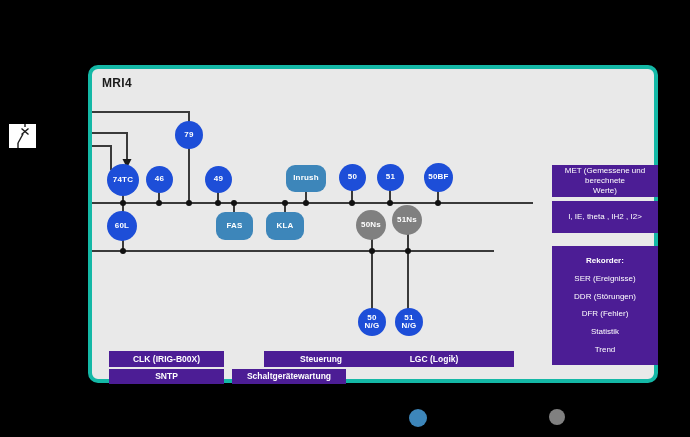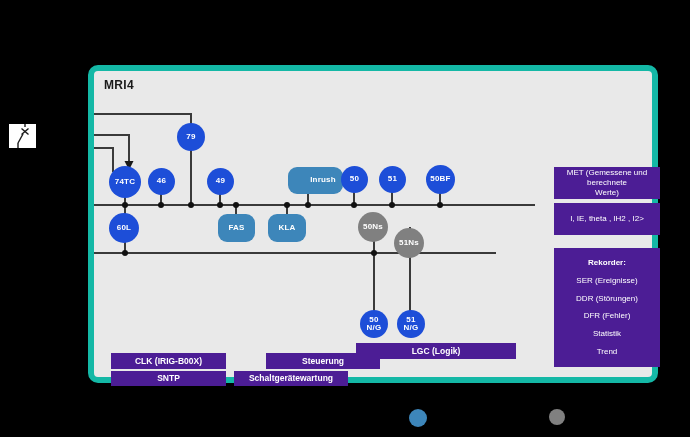--- a/index.html
+++ b/index.html
@@ -8,7 +8,7 @@
 
   
   .panel{position:absolute;left:88px;top:65px;width:570px;height:318px;
-         background:#e9e9e9;border:6px solid #14b8a6;border-radius:10px;box-sizing:border-box;}
+         background:#e9e9e9;border:4px solid #14b8a6;border-radius:10px;box-sizing:border-box;}
   .panel-title{position:absolute;left:10px;top:7px;font-size:12px;font-weight:bold;color:#1a1a1a;letter-spacing:.3px;}
 
   svg.wires{position:absolute;left:0;top:0;width:566px;height:314px;}

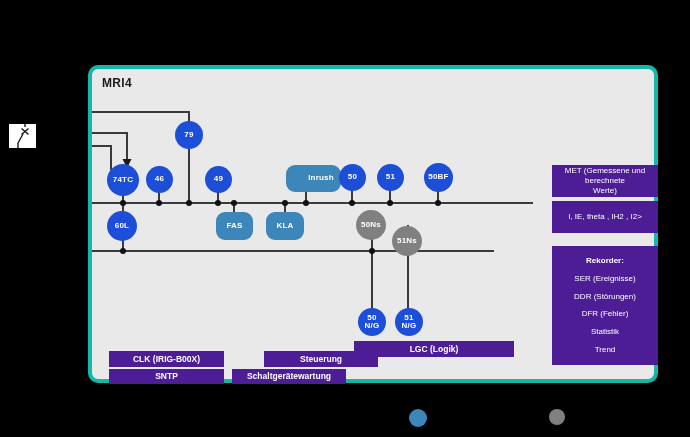--- a/index.html
+++ b/index.html
@@ -96,7 +96,7 @@
     <div class="node c-blue" style="left:54px;top:97px;width:27px;height:27px;"><span>46</span></div>
     <div class="node c-blue" style="left:83px;top:52px;width:28px;height:28px;"><span>79</span></div>
     <div class="node c-blue" style="left:113px;top:97px;width:27px;height:27px;"><span>49</span></div>
-    <div class="node pill" style="left:194px;top:96px;width:40px;height:27px;padding-left:15px;"><span>Inrush</span></div>
+    <div class="node pill" style="left:194px;top:96px;width:40px;height:27px;"><span>Inrush</span></div>
     <div class="node c-blue" style="left:247px;top:95px;width:27px;height:27px;"><span>50</span></div>
     <div class="node c-blue" style="left:285px;top:95px;width:27px;height:27px;"><span>51</span></div>
     <div class="node c-blue" style="left:332px;top:94px;width:29px;height:29px;"><span>50BF</span></div>

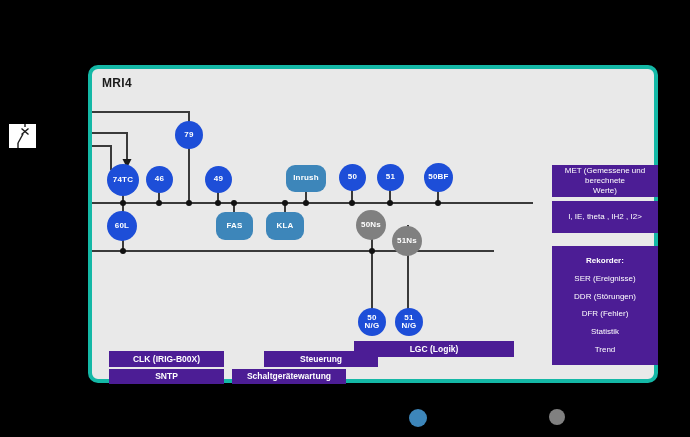--- a/index.html
+++ b/index.html
@@ -104,7 +104,7 @@
     <div class="node pill" style="left:124px;top:143px;width:37px;height:28px;"><span>FAS</span></div>
     <div class="node pill" style="left:174px;top:143px;width:38px;height:28px;"><span>KLA</span></div>
     <div class="node c-gray" style="left:264px;top:141px;width:30px;height:30px;"><span>50Ns</span></div>
-    <div class="node c-gray" style="left:300px;top:157px;width:30px;height:30px;"><span>51Ns</span></div>
+    <div class="node c-gray" style="left:300px;top:136px;width:30px;height:30px;"><span>51Ns</span></div>
     <div class="node c-blue" style="left:266px;top:239px;width:28px;height:28px;"><span>50
 N/G</span></div>
     <div class="node c-blue" style="left:303px;top:239px;width:28px;height:28px;"><span>51

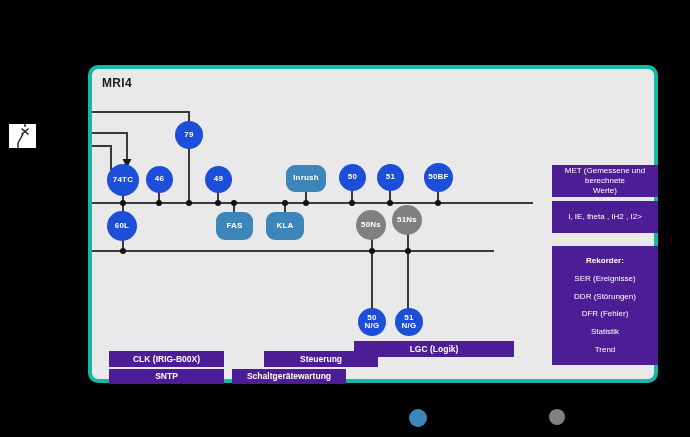--- a/index.html
+++ b/index.html
@@ -127,7 +127,7 @@
     <div class="bluebox bar" style="left:17px;top:300px;width:115px;height:15px;">SNTP</div>
     <div class="bluebox bar" style="left:140px;top:282px;width:114px;height:16px;margin-left:32px;">Steuerung</div>
     <div class="bluebox bar" style="left:140px;top:300px;width:114px;height:15px;">Schaltgerätewartung</div>
-    <div class="bluebox bar" style="left:262px;top:272px;width:160px;height:16px;">LGC (Logik)</div>
+    <div class="bluebox bar" style="left:262px;top:282px;width:160px;height:16px;">LGC (Logik)</div>
   </div>
 
   <div class="dot dot-blue"></div>

